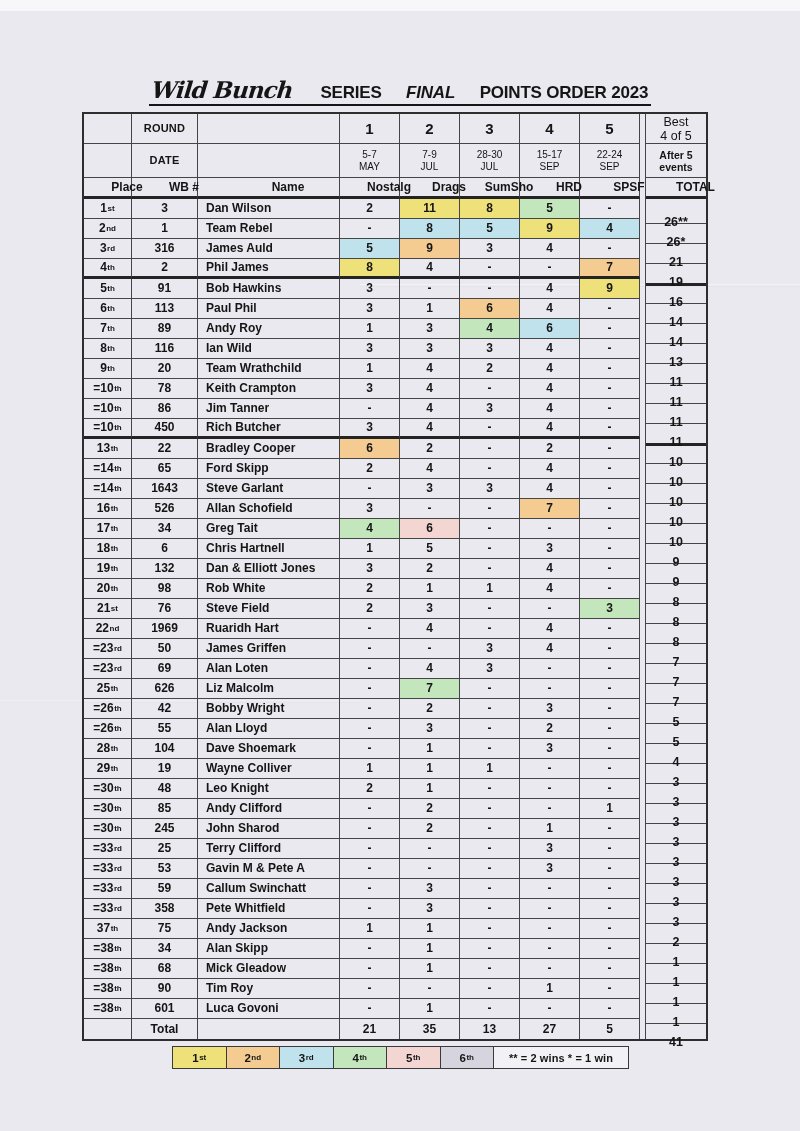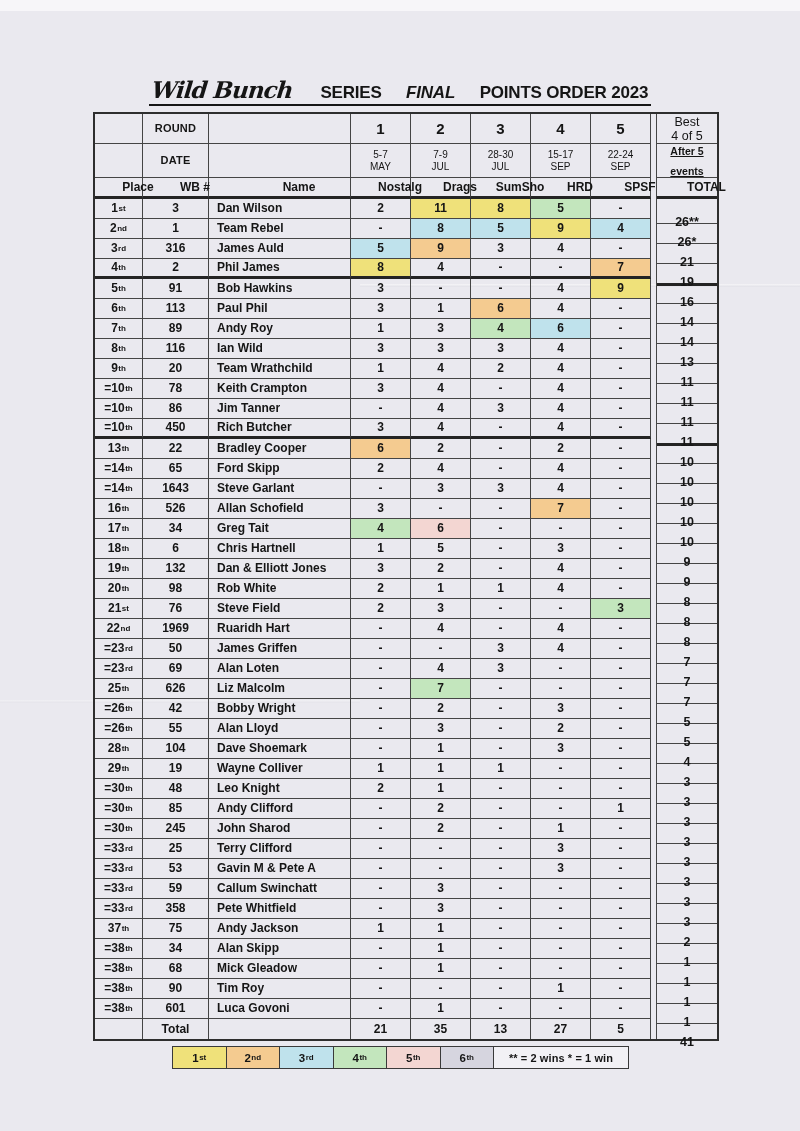--- a/index.html
+++ b/index.html
@@ -24,7 +24,7 @@
 
   
   .tbl{
-    position:absolute;left:93px;top:112px;
+    position:absolute;left:82px;top:112px;
     display:grid;
     grid-template-columns:48px 66px 142px 60px 60px 60px 60px 60px 6px 60px;
     grid-template-rows:30px 34px 21px repeat(42,20px);

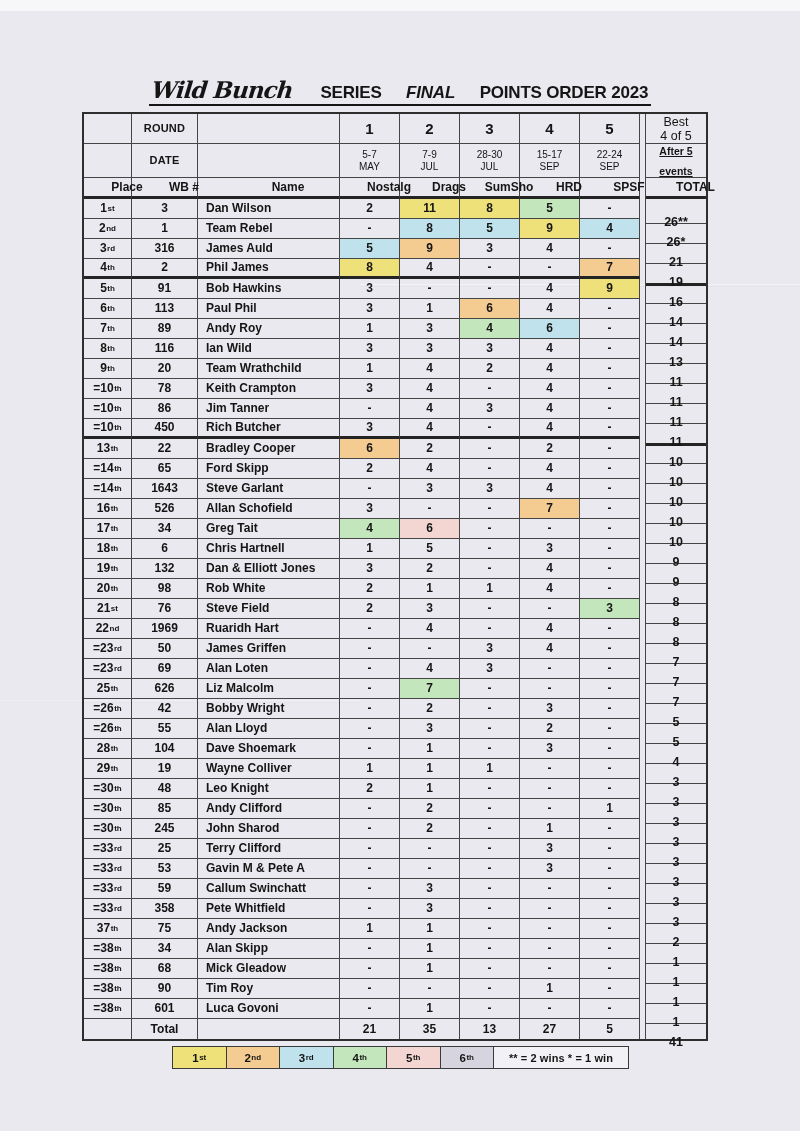--- a/index.html
+++ b/index.html
@@ -48,7 +48,7 @@
   .b11{font-size:11px;letter-spacing:.2px;}
   .date{font-size:10px;line-height:12px;text-align:center;font-weight:400;}
   .best{font-size:12.5px;font-weight:400;line-height:14px;text-align:center;}
-  .after{font-size:10.5px;line-height:20px;text-align:center;text-decoration:underline;}
+  .after{font-size:10.5px;line-height:12px;text-align:center;}
   .ch{font-size:12px;padding-left:39px;}
   .pl,.wb,.pt{font-weight:700;font-size:12px;}
   .nm{font-weight:700;font-size:12px;justify-content:flex-start;padding-left:8px;}

